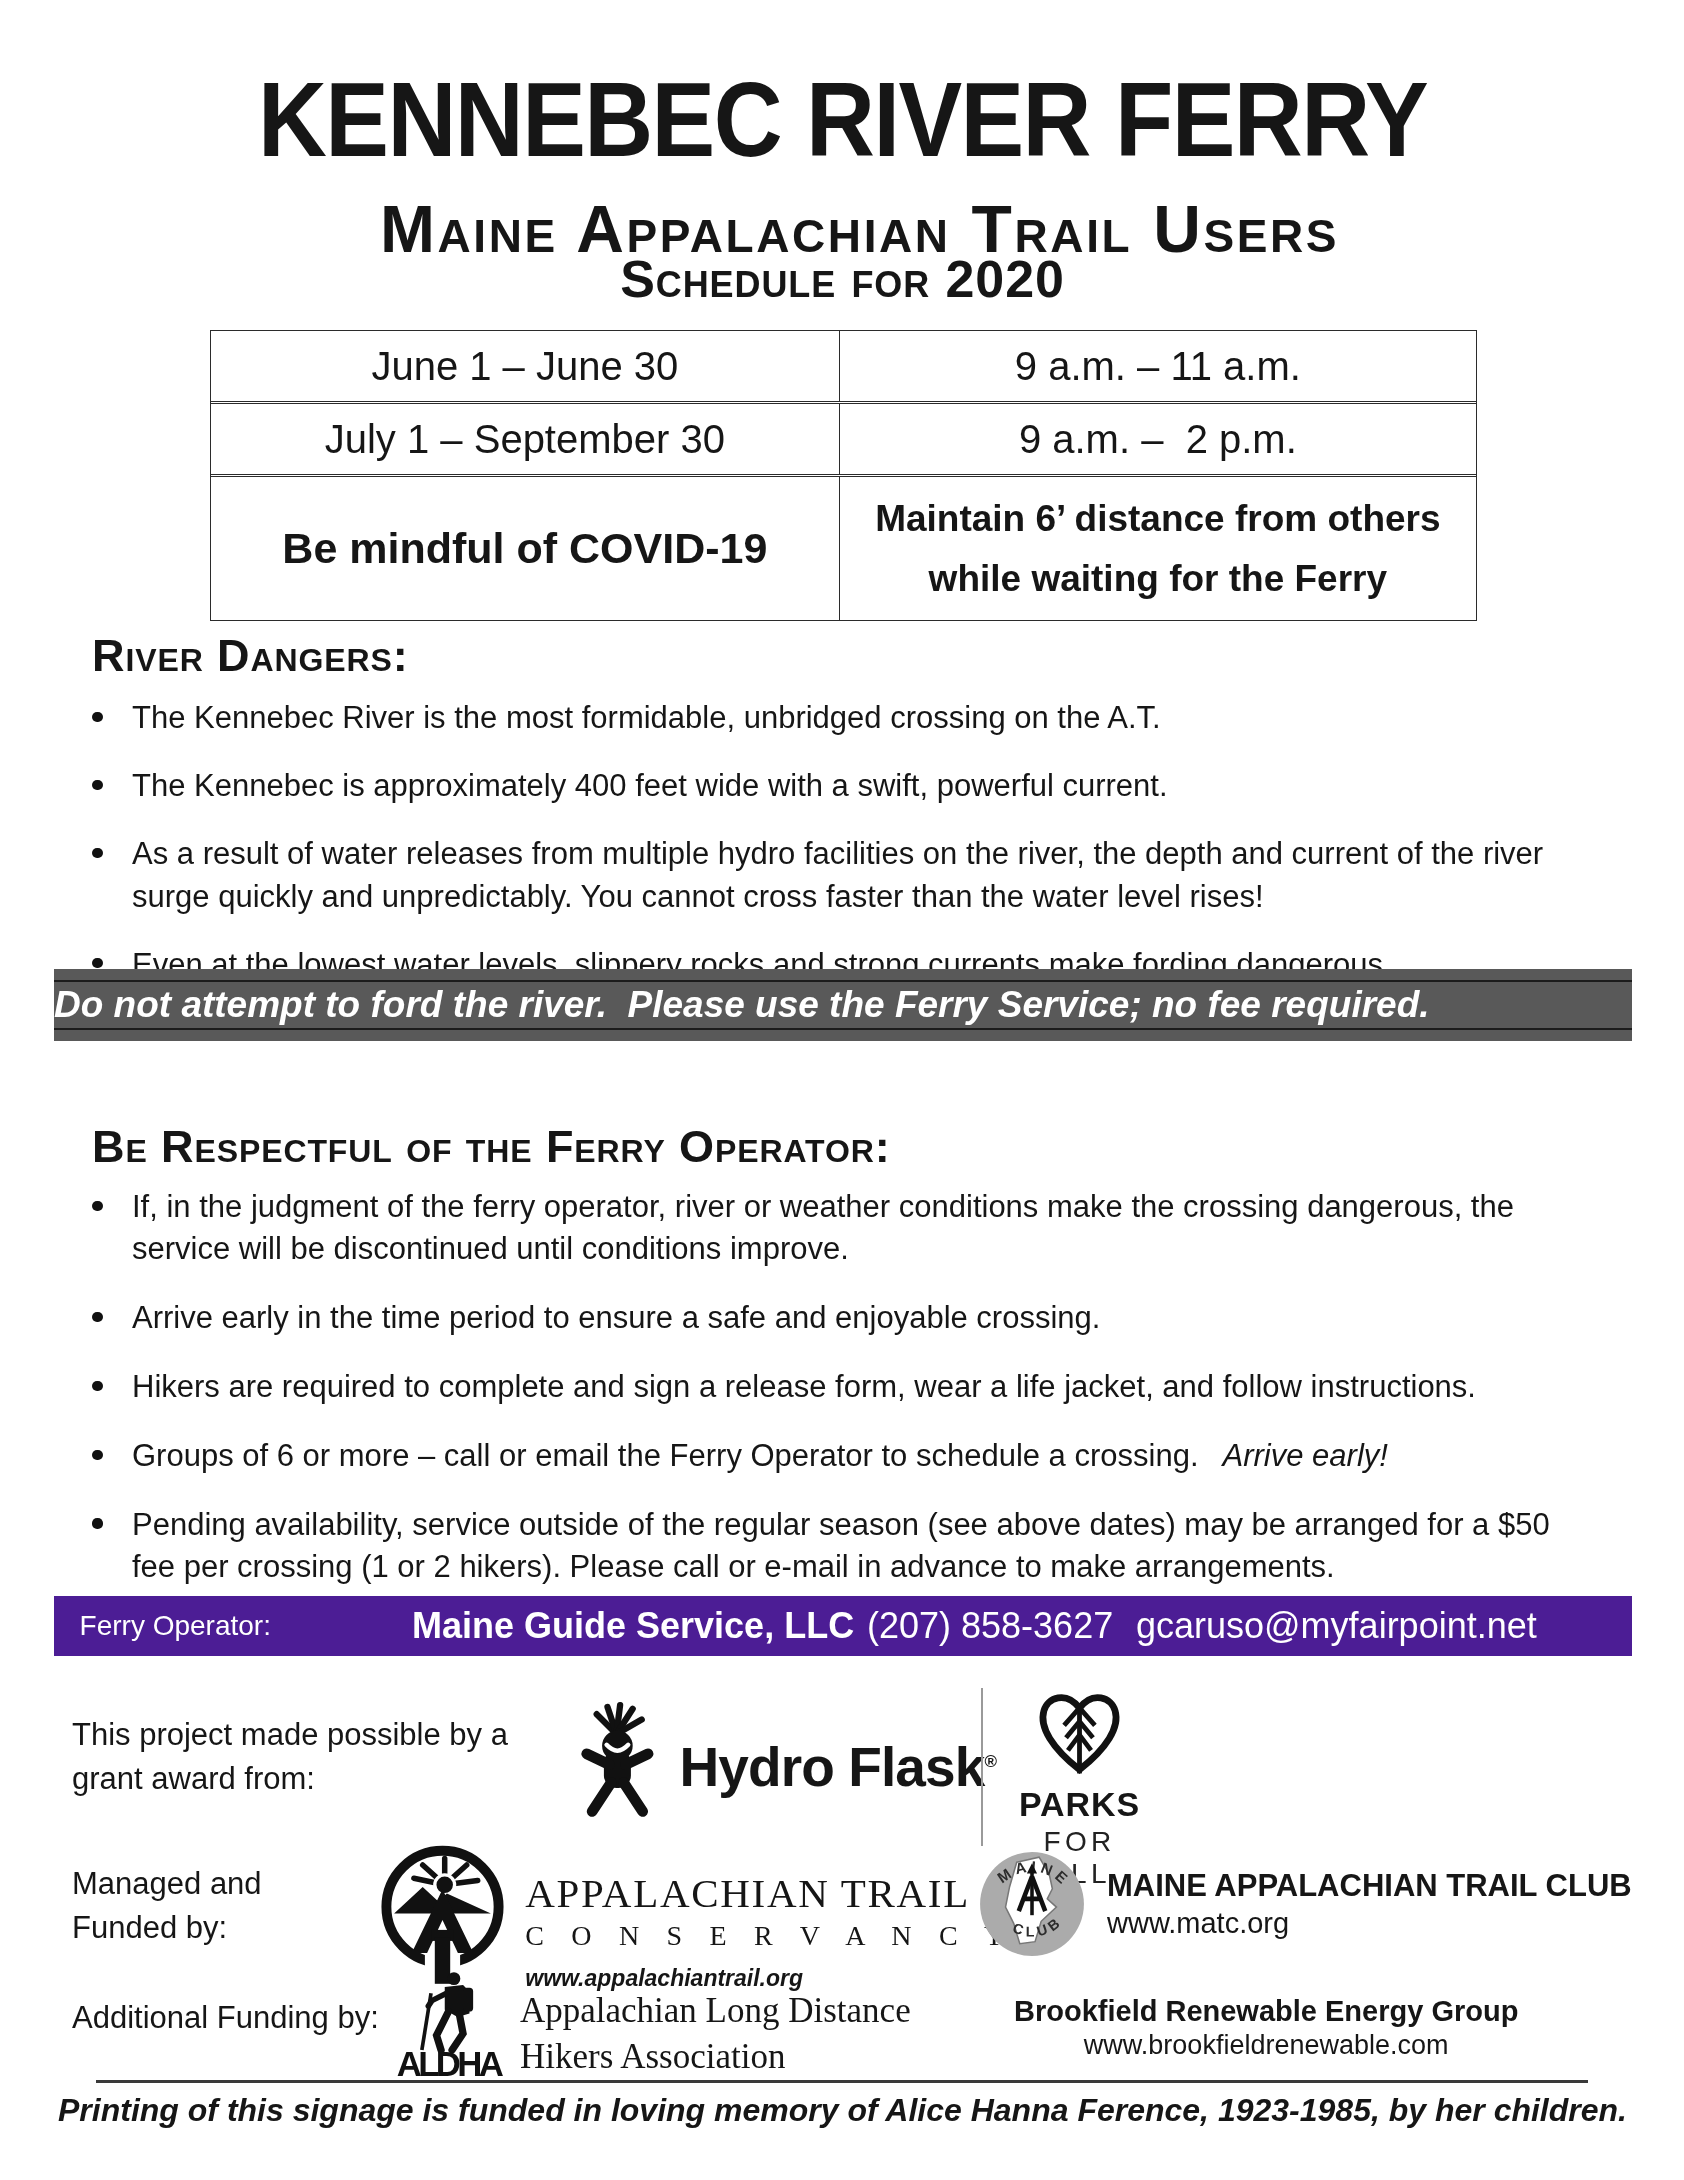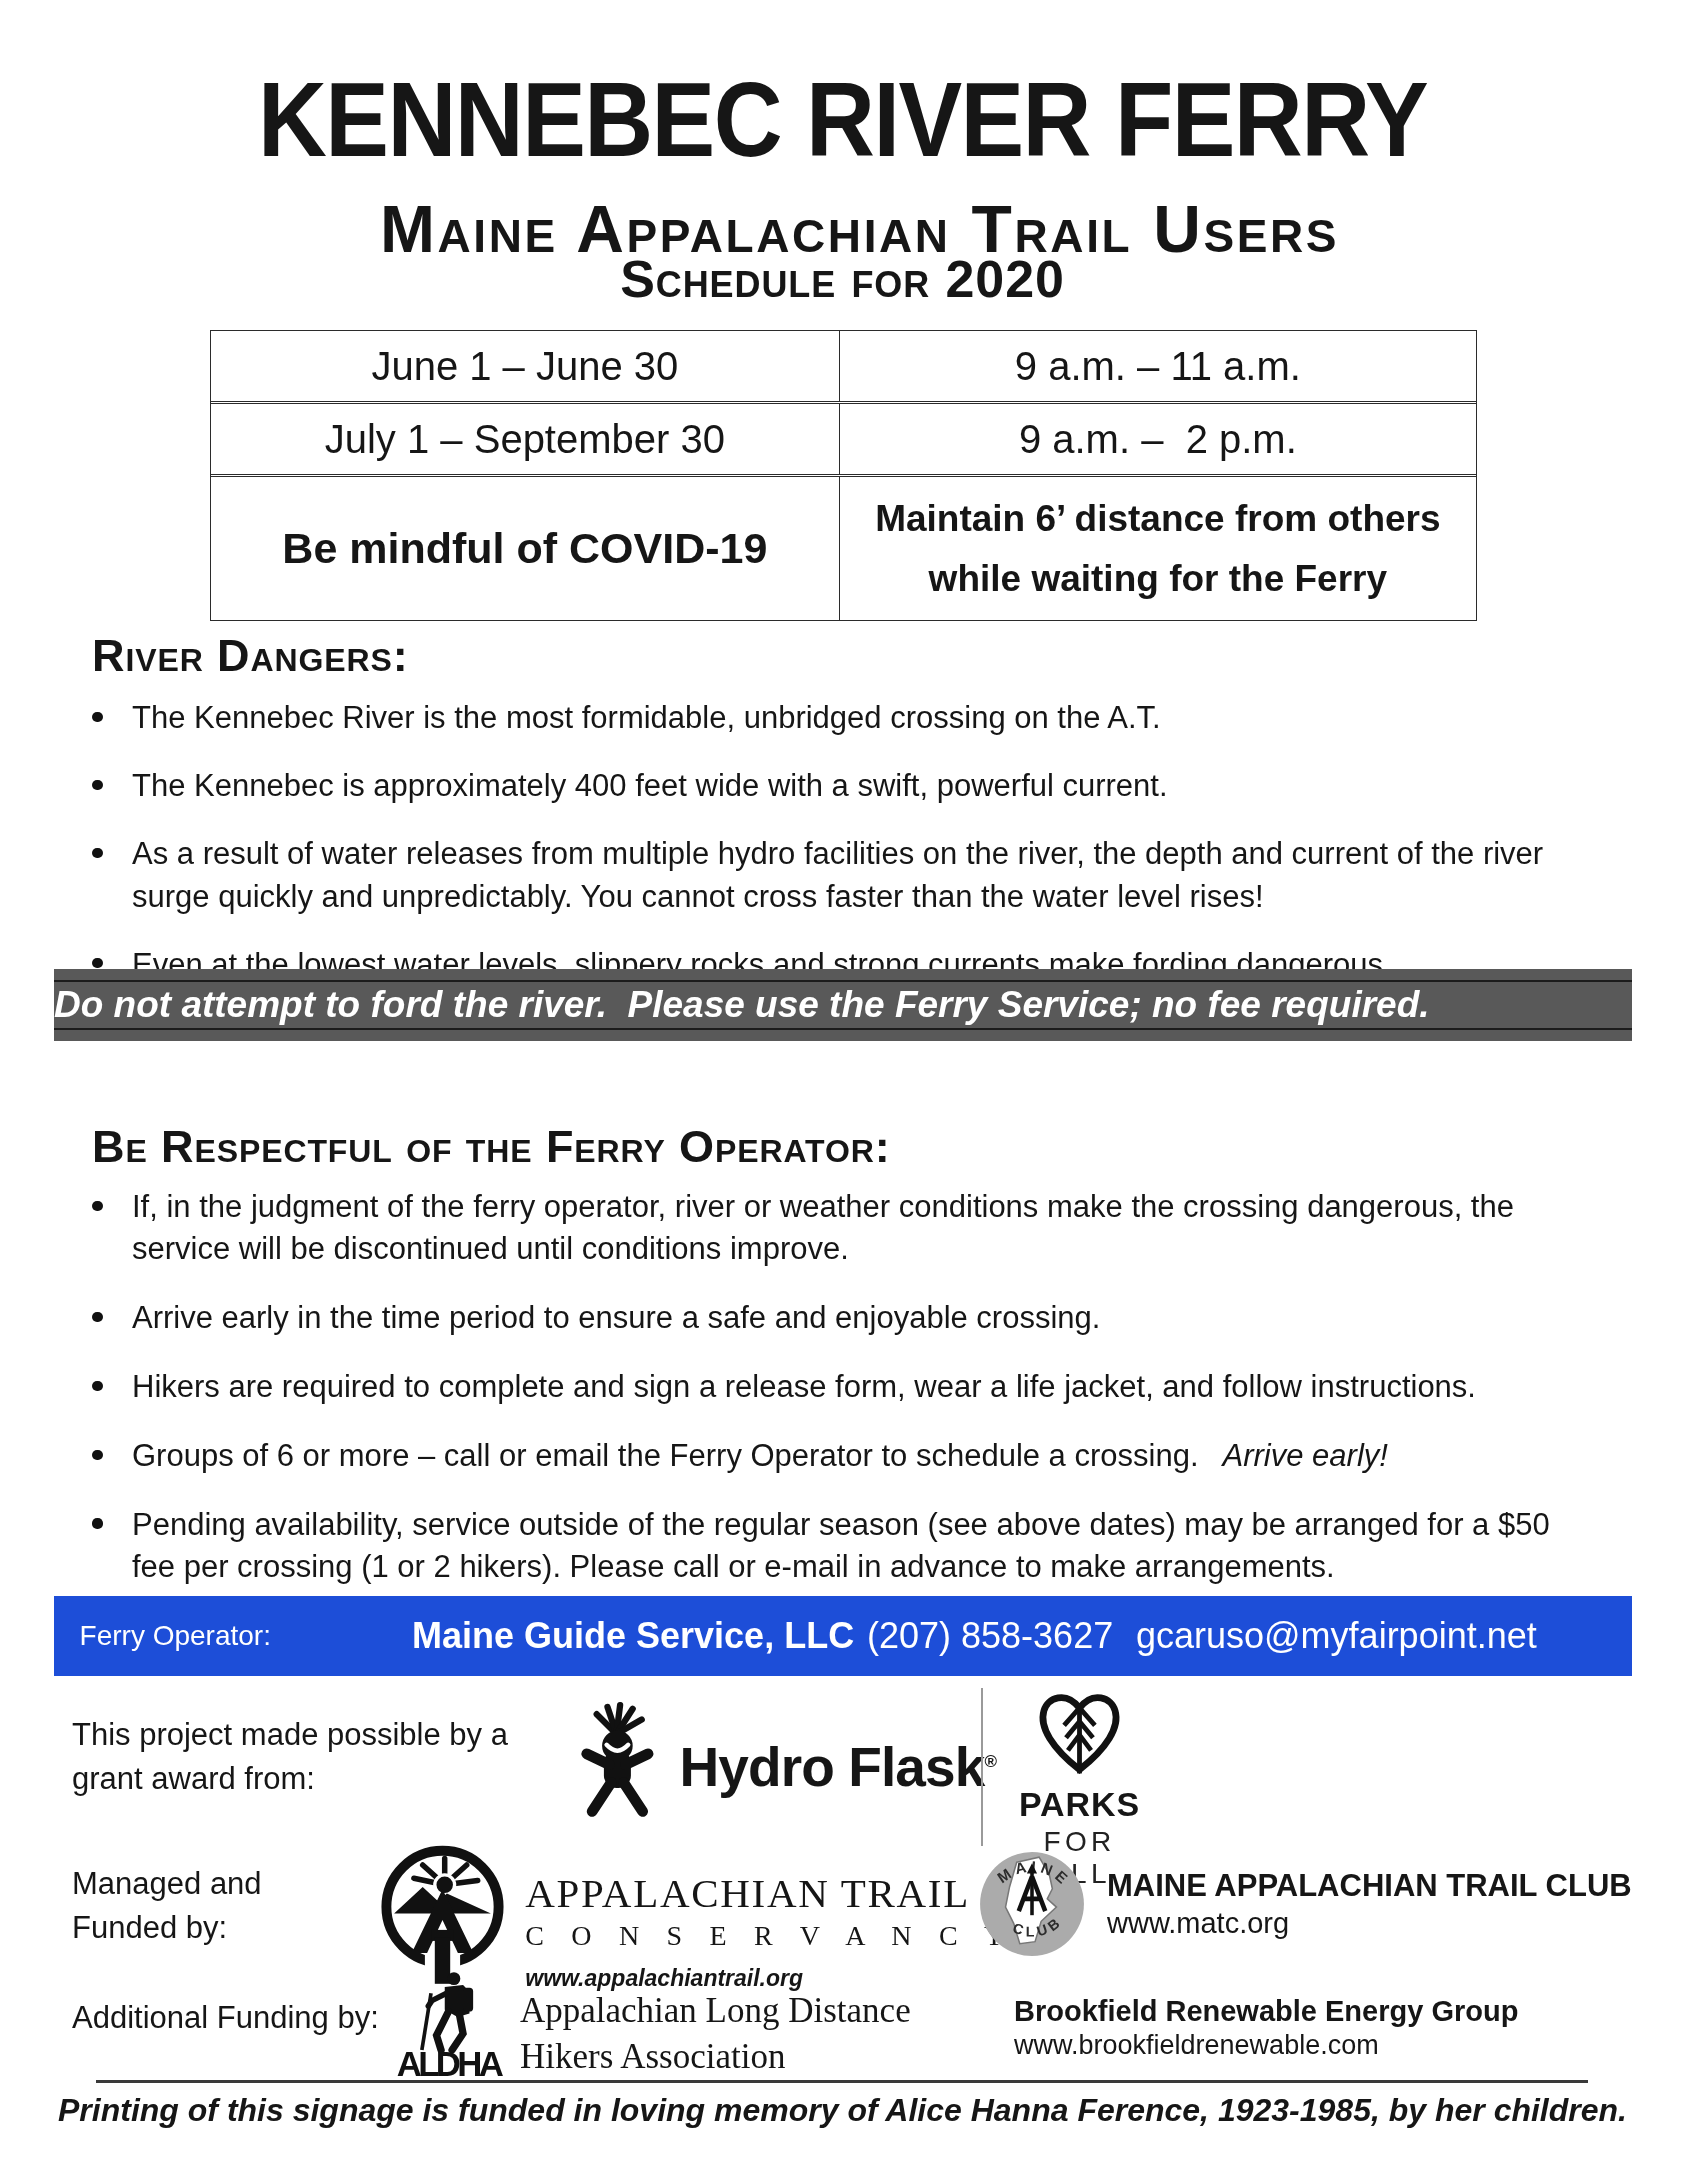--- a/index.html
+++ b/index.html
@@ -54,7 +54,7 @@
   .banner-text { color:#ffffff; font-size:37px; font-weight:bold; font-style:italic; white-space:pre-wrap; }
 
   
-  .opbar { position:absolute; top:1596px; left:54px; width:1578px; height:80px; background:#1d4ed8; }
+  .opbar { position:absolute; top:1596px; left:54px; width:1578px; height:60px; background:#4c1d95; }
   .opbar span { position:absolute; top:50%; transform:translateY(-50%); color:#fff; white-space:nowrap; }
   .op-label { left:25.6px;  font-size:28px; }
   .op-name  { left:358px; font-size:36px; font-weight:bold; }

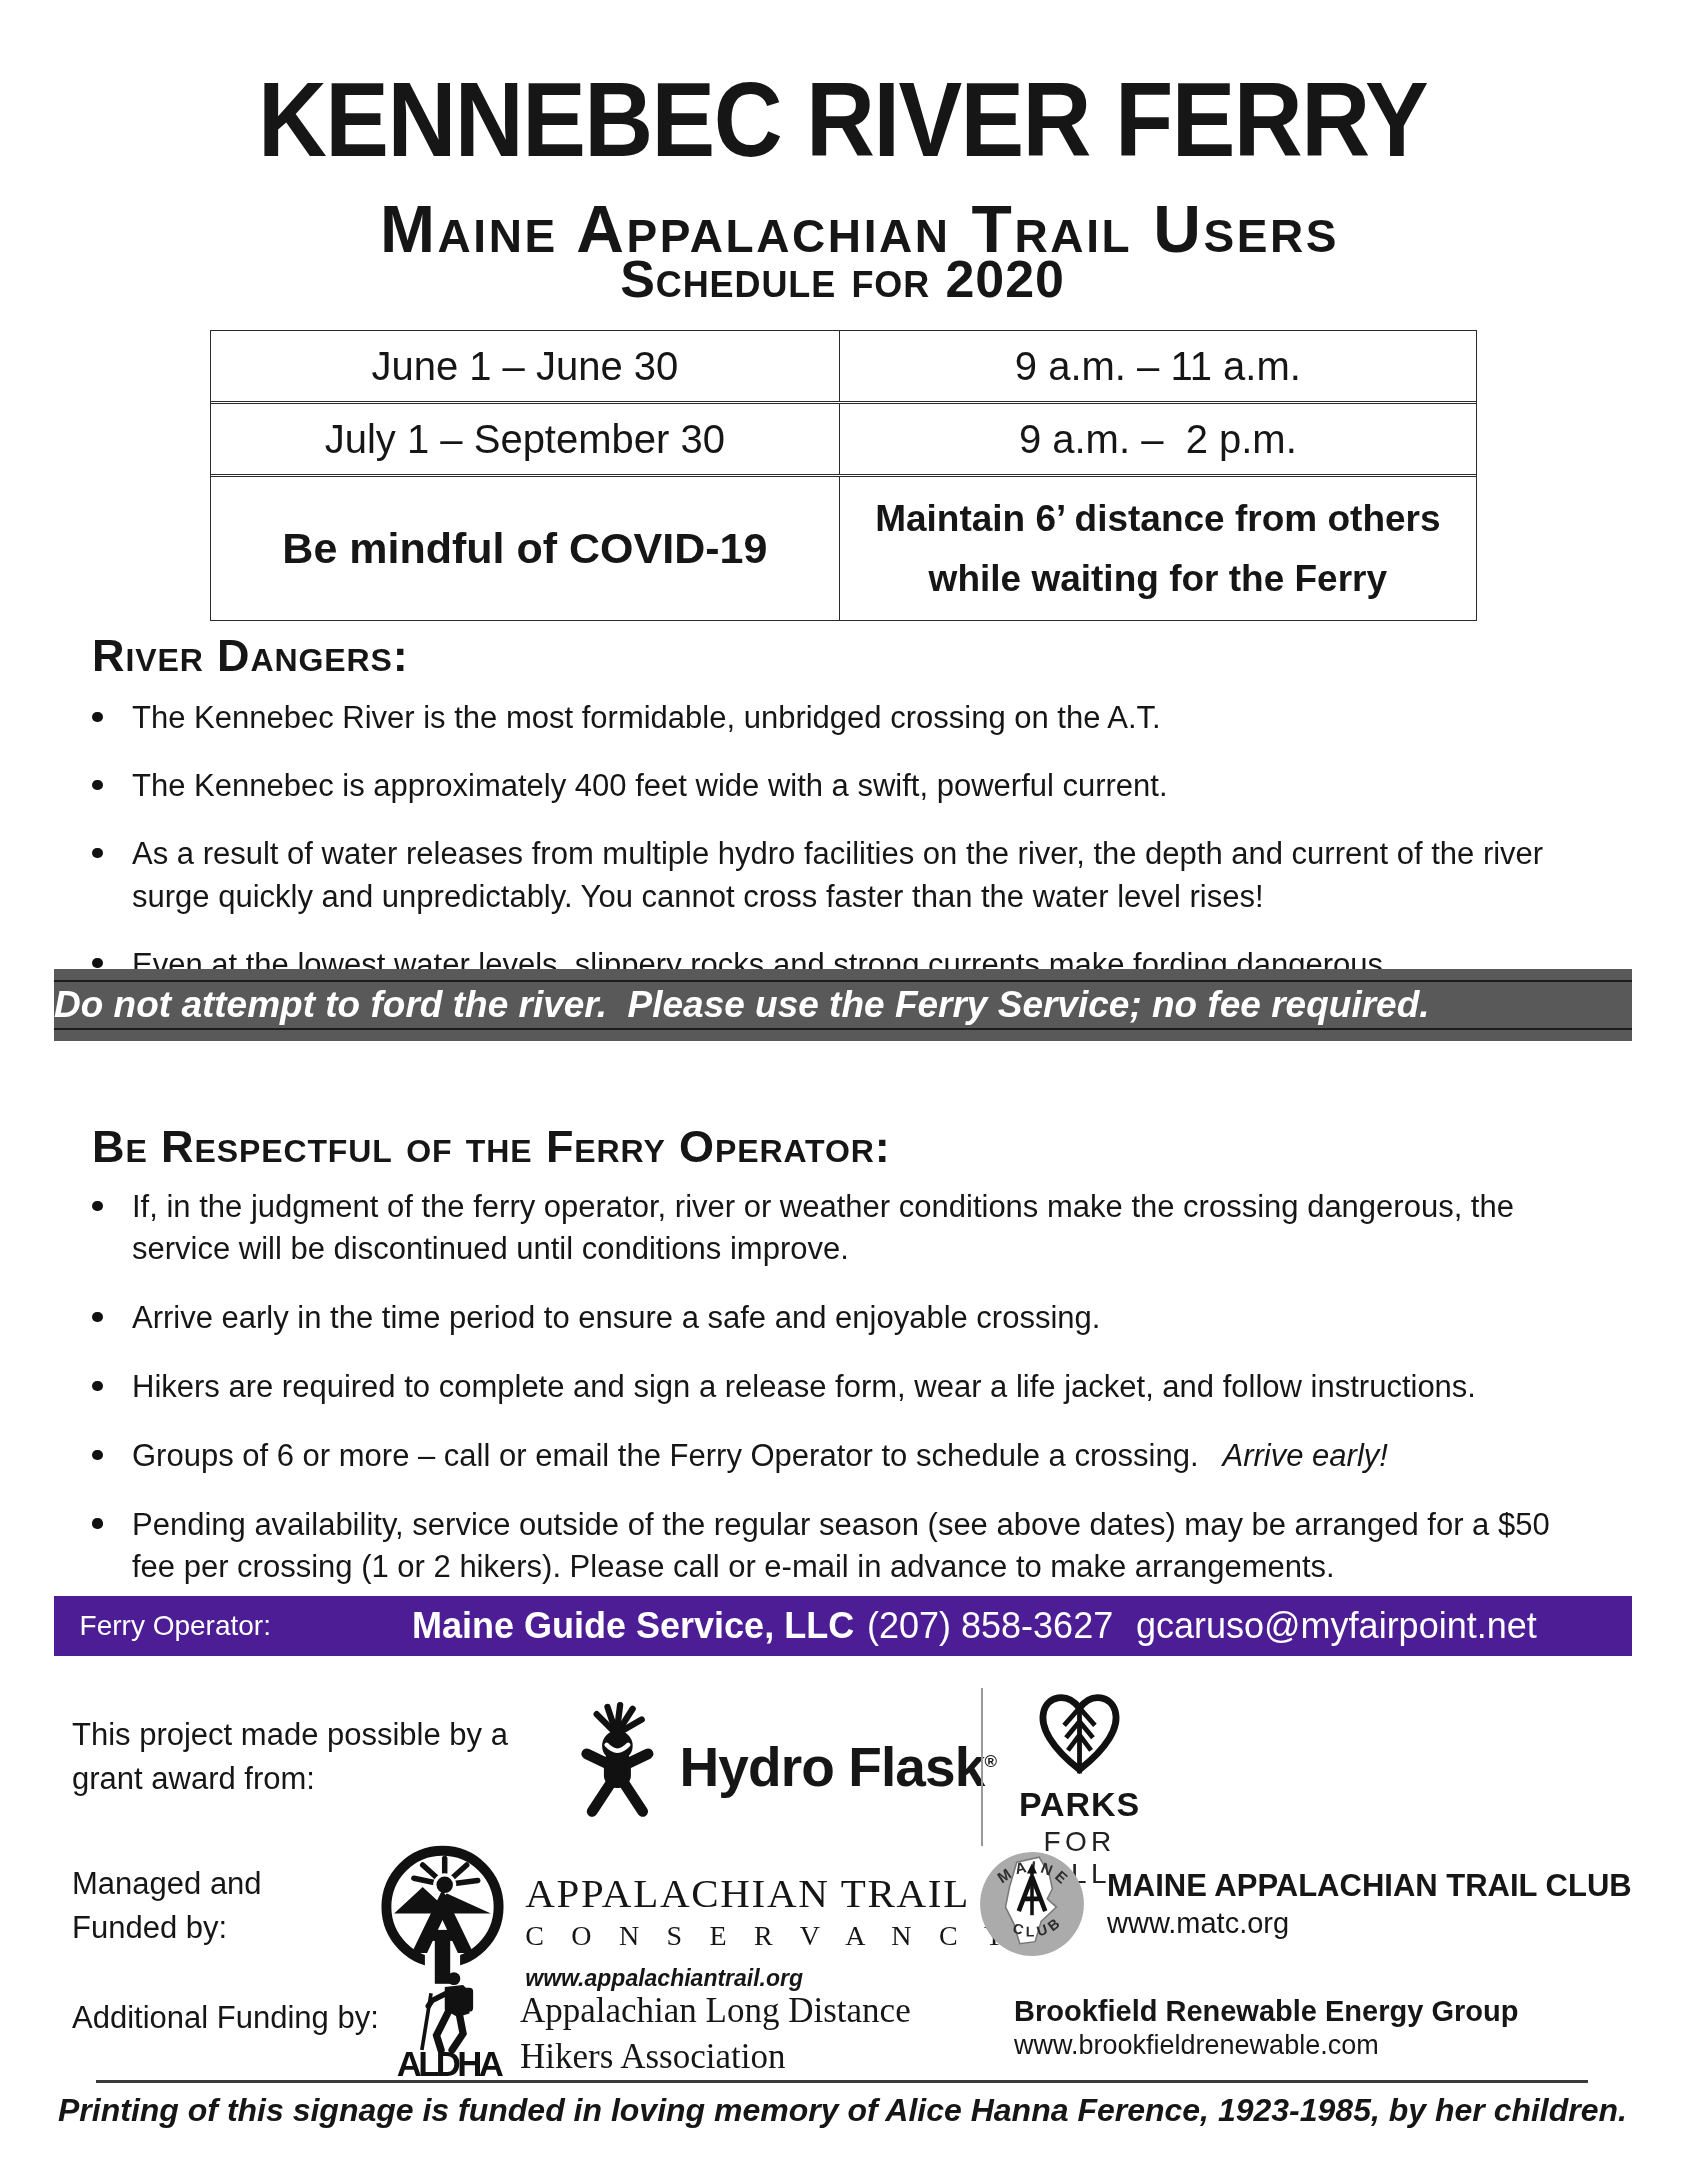--- a/index.html
+++ b/index.html
@@ -94,7 +94,7 @@
   .aldha-block { position:absolute; left:388px; top:-12px; }
   .aldha-name { position:absolute; left:520px; top:12px; font-family:"Liberation Serif","DejaVu Serif",serif;
                 font-size:35px; line-height:1.32; }
-  .brook-block { position:absolute; left:1014px; top:19px; }
+  .brook-block { position:absolute; left:1014px; top:19px;text-align:center; }
   .brook-name { font-size:29px; font-weight:bold; }
   .brook-url  { font-size:27px; margin-top:1.7px; }
 

